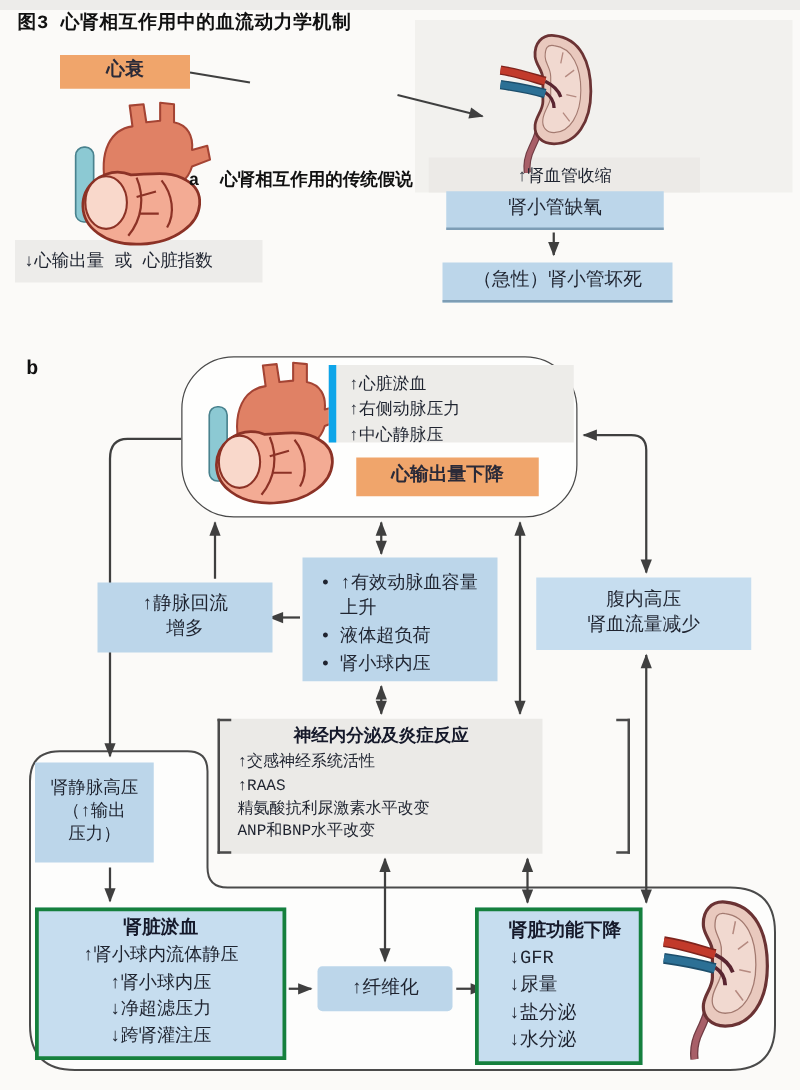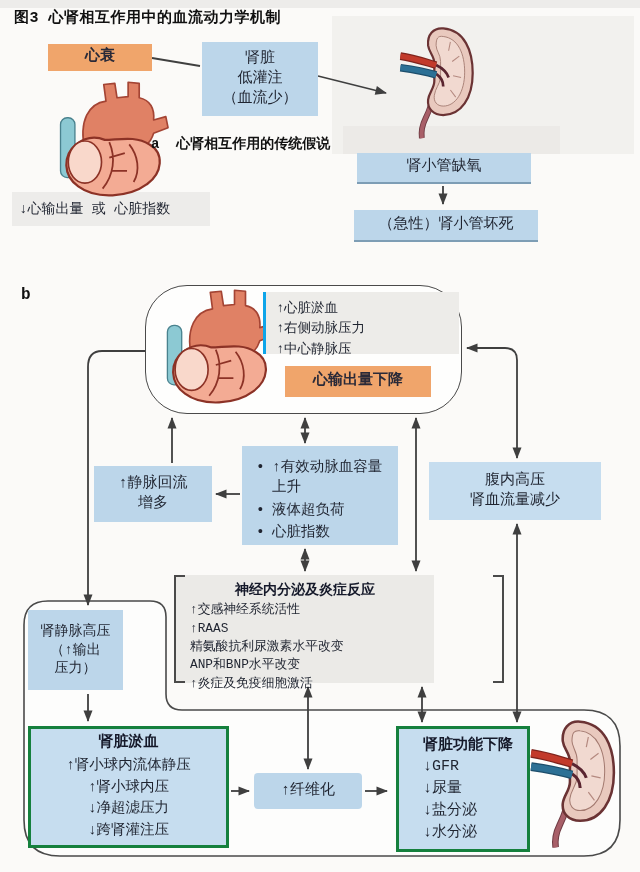--- a/index.html
+++ b/index.html
@@ -127,11 +127,6 @@
     <span>心衰</span>
   </div>
 
-  <div class="box blue" style="left:202px;top:42px;width:116px;height:74px;">
-    <div>肾脏</div>
-    <div>低灌注</div>
-    <div>（血流少）</div>
-  </div>
 
   <svg class="illu" style="left:45px;top:80px;" width="133" height="122" viewBox="0 0 120 110">
       <use href="#heart-sym"></use>

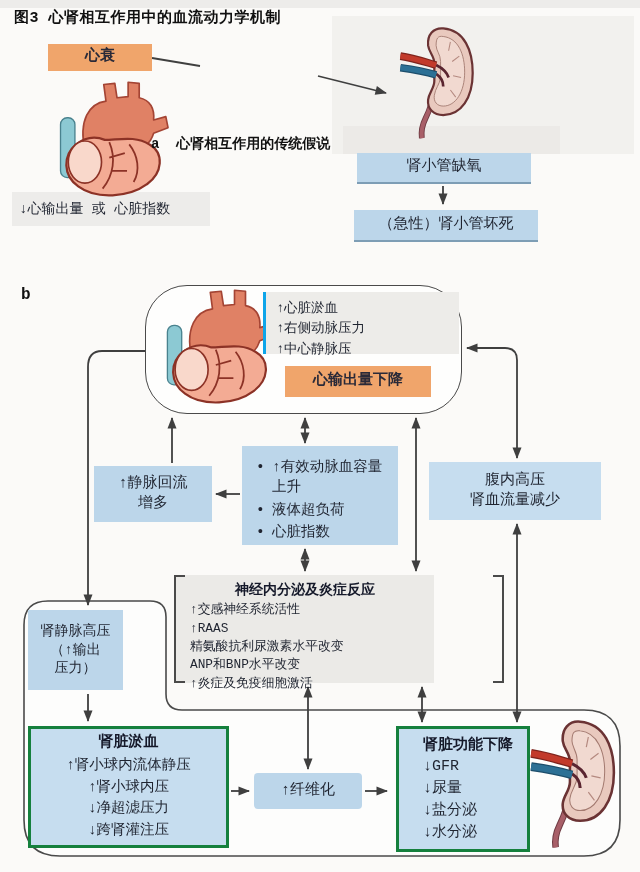--- a/index.html
+++ b/index.html
@@ -142,6 +142,7 @@
       <use href="#kidney-sym"></use>
     </svg>
 
+  <div class="label small-label" style="left:343px;top:132px;width:217px;text-align:center;">↑肾血管收缩</div>
 
   <div class="box blue underlined" style="left:357px;top:153px;width:174px;height:31px;">
     <span>肾小管缺氧</span>

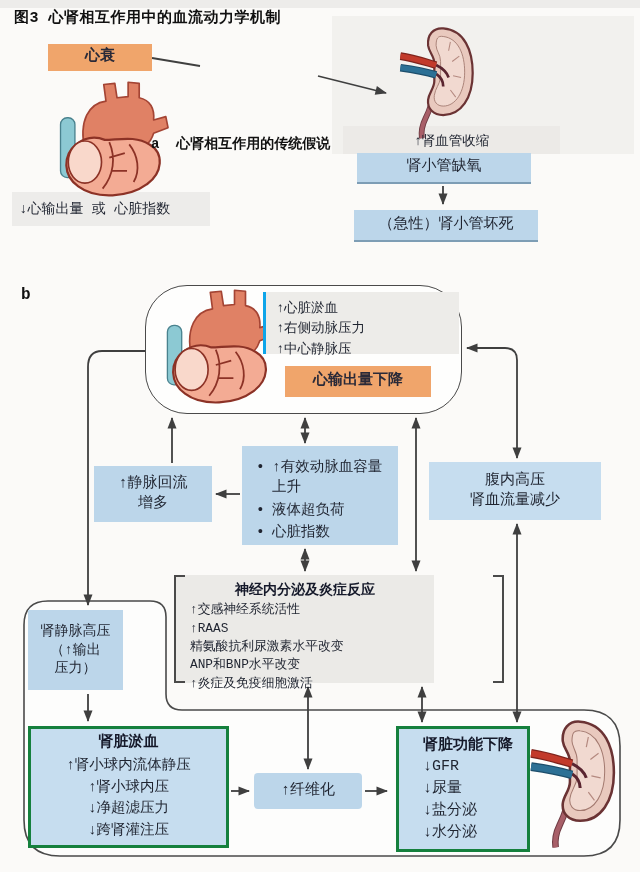--- a/index.html
+++ b/index.html
@@ -27,7 +27,7 @@
   }
   .info-gray{
     position:absolute;background:#edecE9;z-index:3;box-sizing:border-box;
-    border-left:3px solid #0ea5e9;padding:7px 6px 6px 10px;
+    border-left:6px solid #0ea5e9;padding:7px 6px 6px 10px;
     font-size:13.5px;line-height:1.5;text-align:left;
   }
   .neuro{

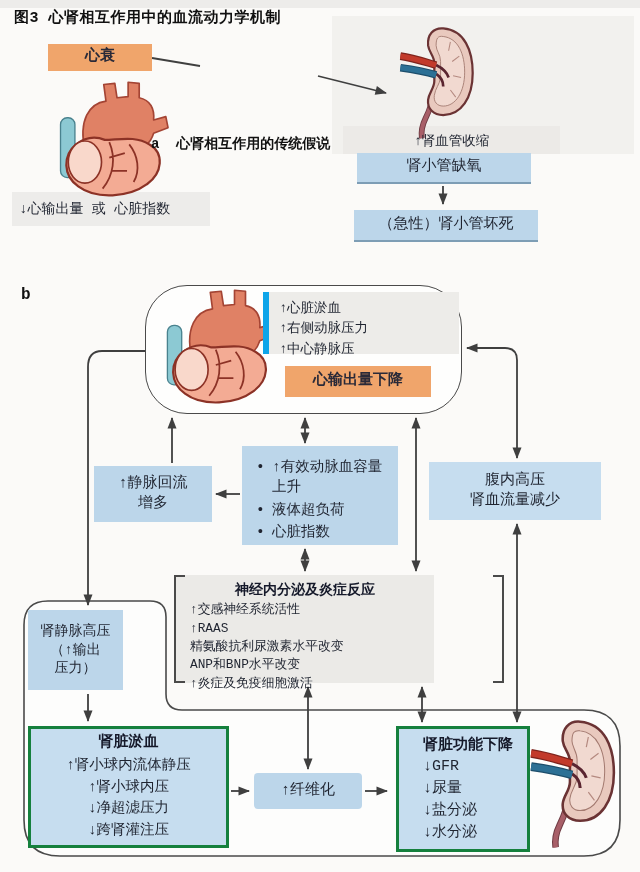--- a/index.html
+++ b/index.html
@@ -170,7 +170,7 @@
     <span>心输出量下降</span>
   </div>
 
-  <div class="box blue" style="left:94px;top:466px;width:118px;height:56px;">
+  <div class="box blue" style="left:78px;top:466px;width:140px;height:56px;">
     <div>↑静脉回流</div>
     <div>增多</div>
   </div>

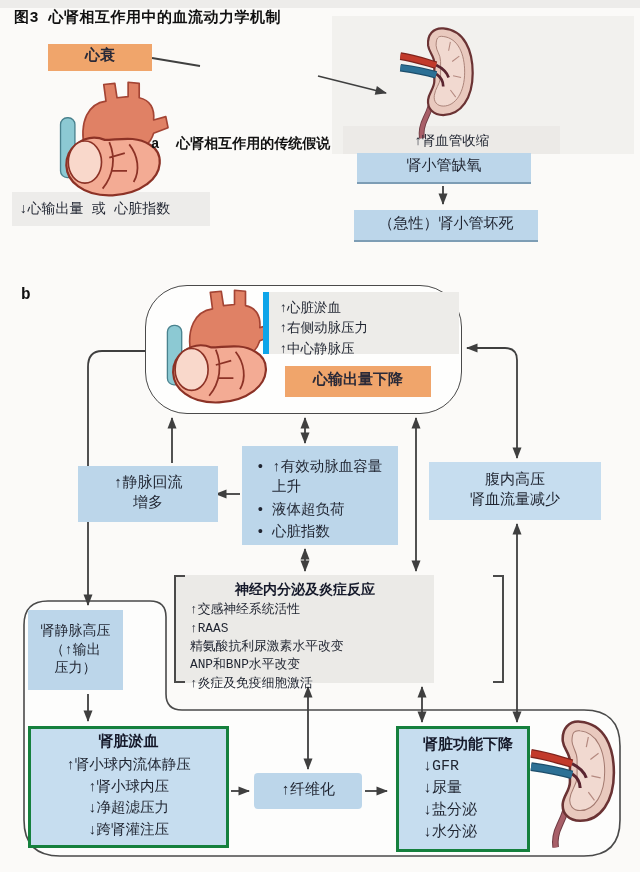--- a/index.html
+++ b/index.html
@@ -179,7 +179,7 @@
     <ul class="bullets">
       <li>↑有效动脉血容量上升</li>
       <li>液体超负荷</li>
-      <li>心脏指数</li>
+      <li>肾小球内压</li>
     </ul>
   </div>
 

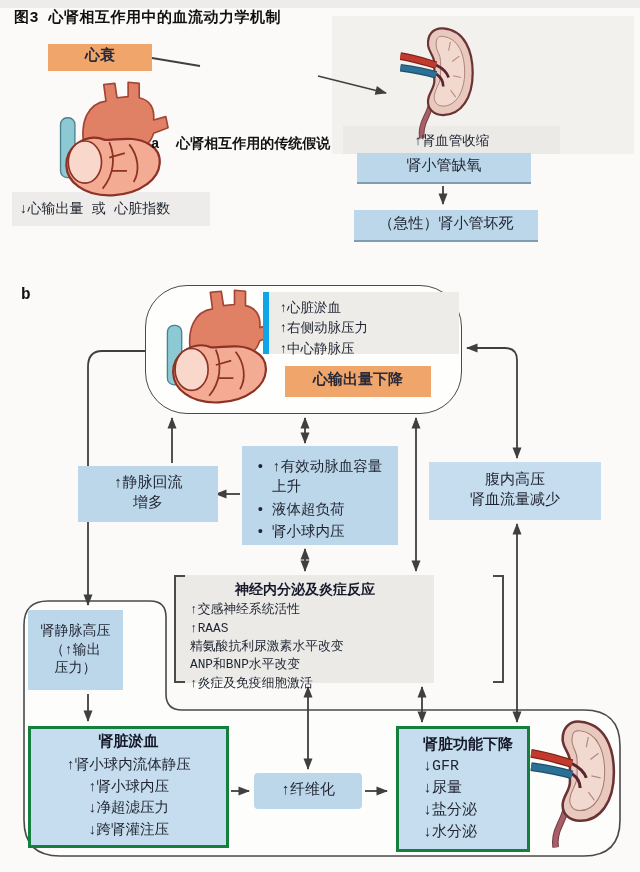--- a/index.html
+++ b/index.html
@@ -194,7 +194,6 @@
     <div>↑RAAS</div>
     <div>精氨酸抗利尿激素水平改变</div>
     <div>ANP和BNP水平改变</div>
-    <div>↑炎症及免疫细胞激活</div>
   </div>
   <div class="bracket l" style="left:174px;top:575px;height:108px;"></div>
   <div class="bracket r" style="left:493px;top:575px;height:108px;"></div>

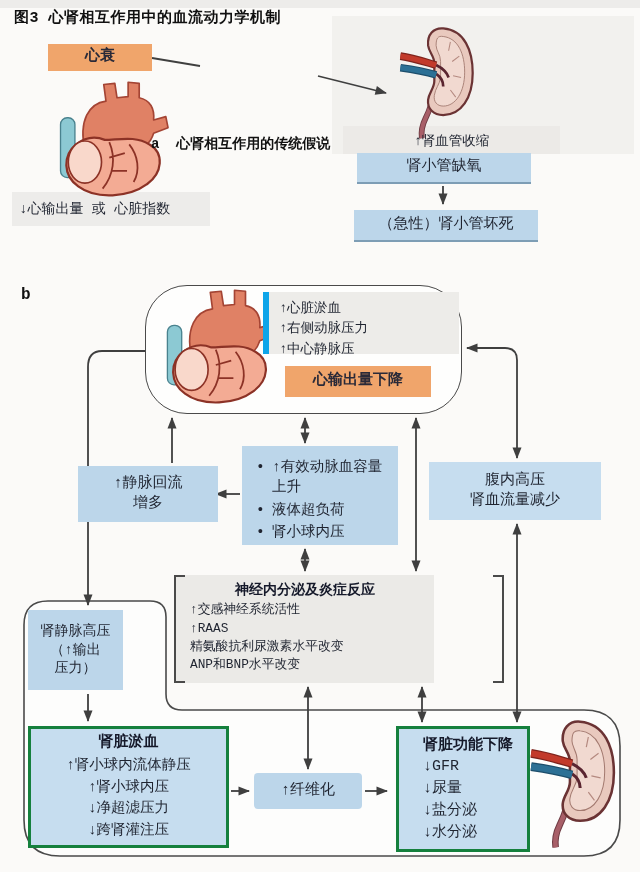--- a/index.html
+++ b/index.html
@@ -216,7 +216,7 @@
     <span>↑纤维化</span>
   </div>
 
-  <div class="box blue2 bordered leftalign" style="left:396px;top:726px;width:134px;height:126px;line-height:1.45;padding-left:24px;">
+  <div class="box blue2 bordered leftalign" style="left:380px;top:726px;width:134px;height:126px;line-height:1.45;padding-left:24px;">
     <div class="btitle">肾脏功能下降</div>
     <div>↓GFR</div>
     <div>↓尿量</div>

